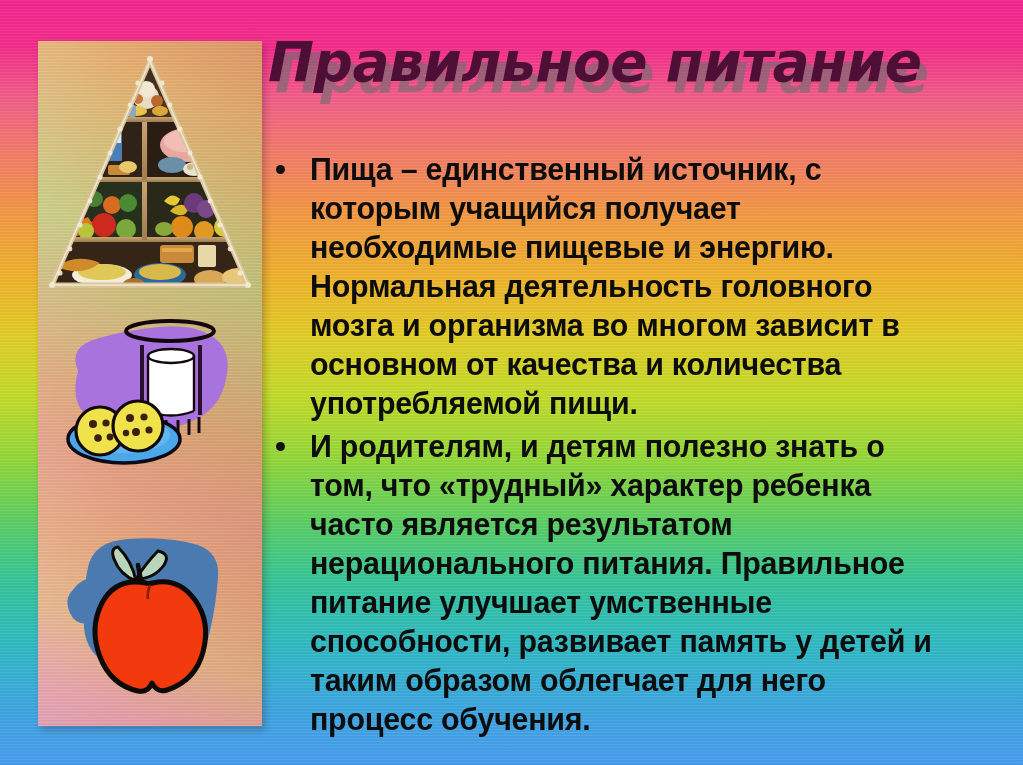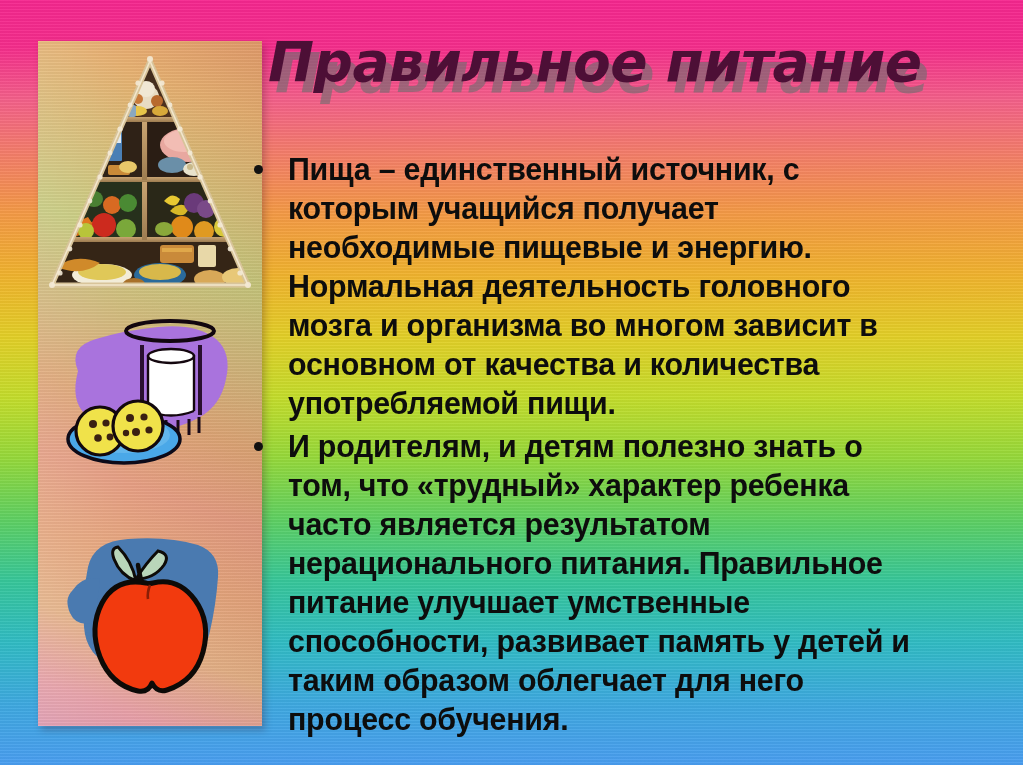--- a/index.html
+++ b/index.html
@@ -114,7 +114,7 @@
   
   #body-text {
     position:absolute;
-    left:248px; top:150px;
+    left:270px; top:150px;
     width:700px;
   }
   .bullet-row {

